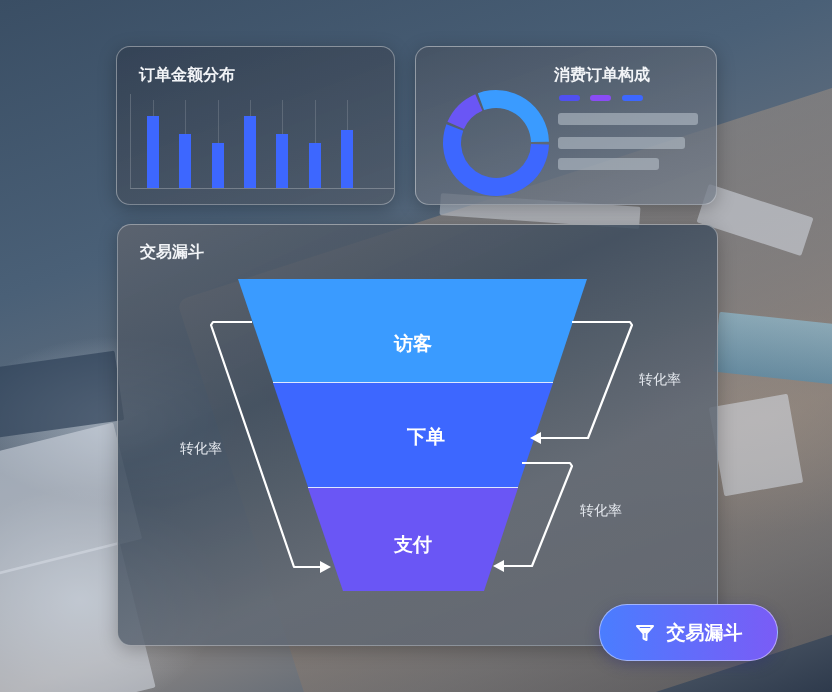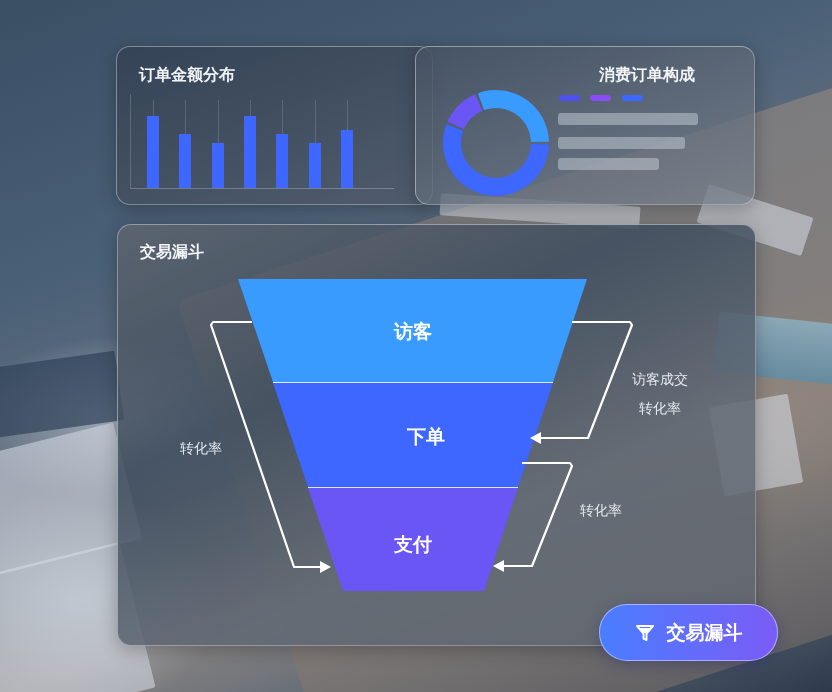--- a/index.html
+++ b/index.html
@@ -19,7 +19,7 @@
   .paper.dark{background:#2f4258;opacity:0.7;}
   .card{position:absolute;border-radius:14px;border:1px solid rgba(255,255,255,0.35);
     background:linear-gradient(160deg, rgba(50,64,82,0.82), rgba(80,90,104,0.78));
-    box-shadow:0 4px 18px rgba(0,0,0,0.25);padding-left:38px;}
+    box-shadow:0 4px 18px rgba(0,0,0,0.25);}
   .card.c2{background:linear-gradient(160deg, rgba(70,82,98,0.82), rgba(120,128,140,0.78));}
   .card.c3{background:linear-gradient(155deg, rgba(95,100,110,0.82) 0%, rgba(60,75,92,0.85) 35%, rgba(95,104,116,0.85) 65%, rgba(100,104,112,0.85) 100%);}
   .title{position:absolute;font-size:16px;font-weight:bold;color:#f2f4f7;white-space:nowrap;}

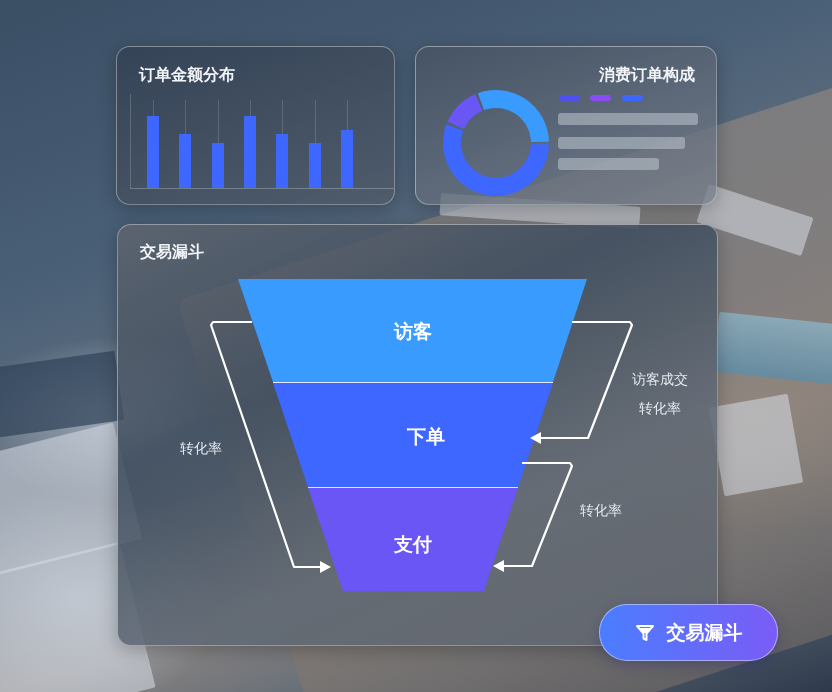--- a/index.html
+++ b/index.html
@@ -78,7 +78,7 @@
       <path d="M117.98043930329713,66.4398094421307 A53,53 0 1 1 15.381466877264678,46.37203256530606 L32.233044164231394,52.698512071428524 A35,35 0 1 0 99.98708255878113,65.95081755612404 Z" fill="#3d67ff"></path>
       <path d="M16.42437984099554,43.8007281689177 A53,53 0 0 1 44.29125019006849,16.213242767020667 L51.324410502875416,32.78233012916459 A35,35 0 0 0 32.92176027235554,51.00048086626641 Z" fill="#6a56f5"></path>
     </svg>
-  <div class="title" style="left:138px;top:18px;margin-left:45px;">消费订单构成</div>
+  <div class="title" style="left:138px;top:18px;">消费订单构成</div>
   <div class="pill" style="left:143px;top:48px;width:21px;background:#5050f0;"></div>
   <div class="pill" style="left:174px;top:48px;width:21px;background:#8a4cf5;"></div>
   <div class="pill" style="left:206px;top:48px;width:21px;background:#3d67ff;"></div>

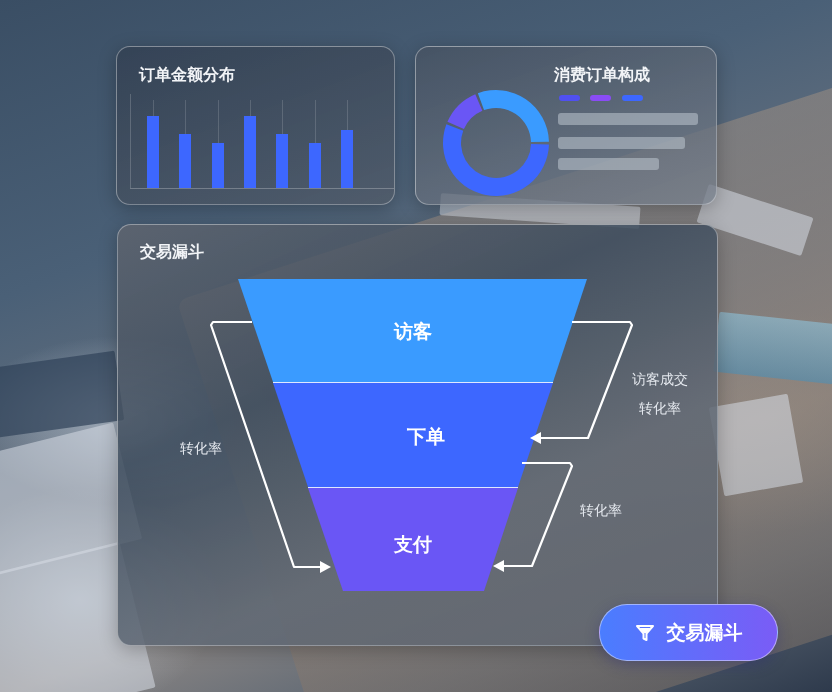--- a/index.html
+++ b/index.html
@@ -114,7 +114,7 @@
   <polygon points="504,560 493,566 504,572" fill="#fff"></polygon>
 </svg>
 
-<div class="stage-label" style="left:353px;top:319px;">访客</div>
+<div class="stage-label" style="left:353px;top:331px;">访客</div>
 <div class="stage-label" style="left:366px;top:424px;">下单</div>
 <div class="stage-label" style="left:353px;top:532px;">支付</div>
 

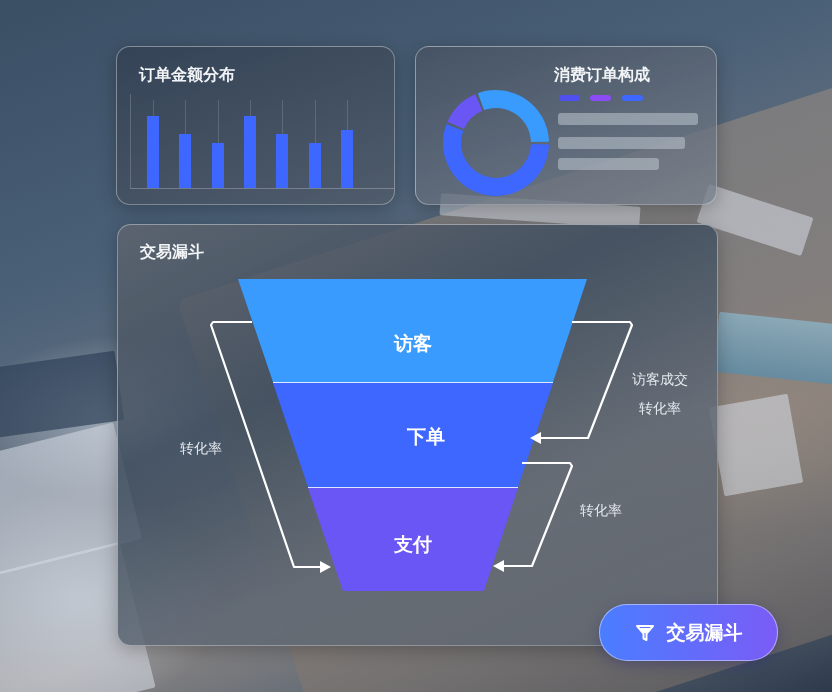--- a/index.html
+++ b/index.html
@@ -122,7 +122,6 @@
   <div>转化率</div>
 </div>
 <div class="rate" style="left:620px;top:365px;">
-  <div>访客成交</div>
   <div>转化率</div>
 </div>
 <div class="rate" style="left:561px;top:496px;">

